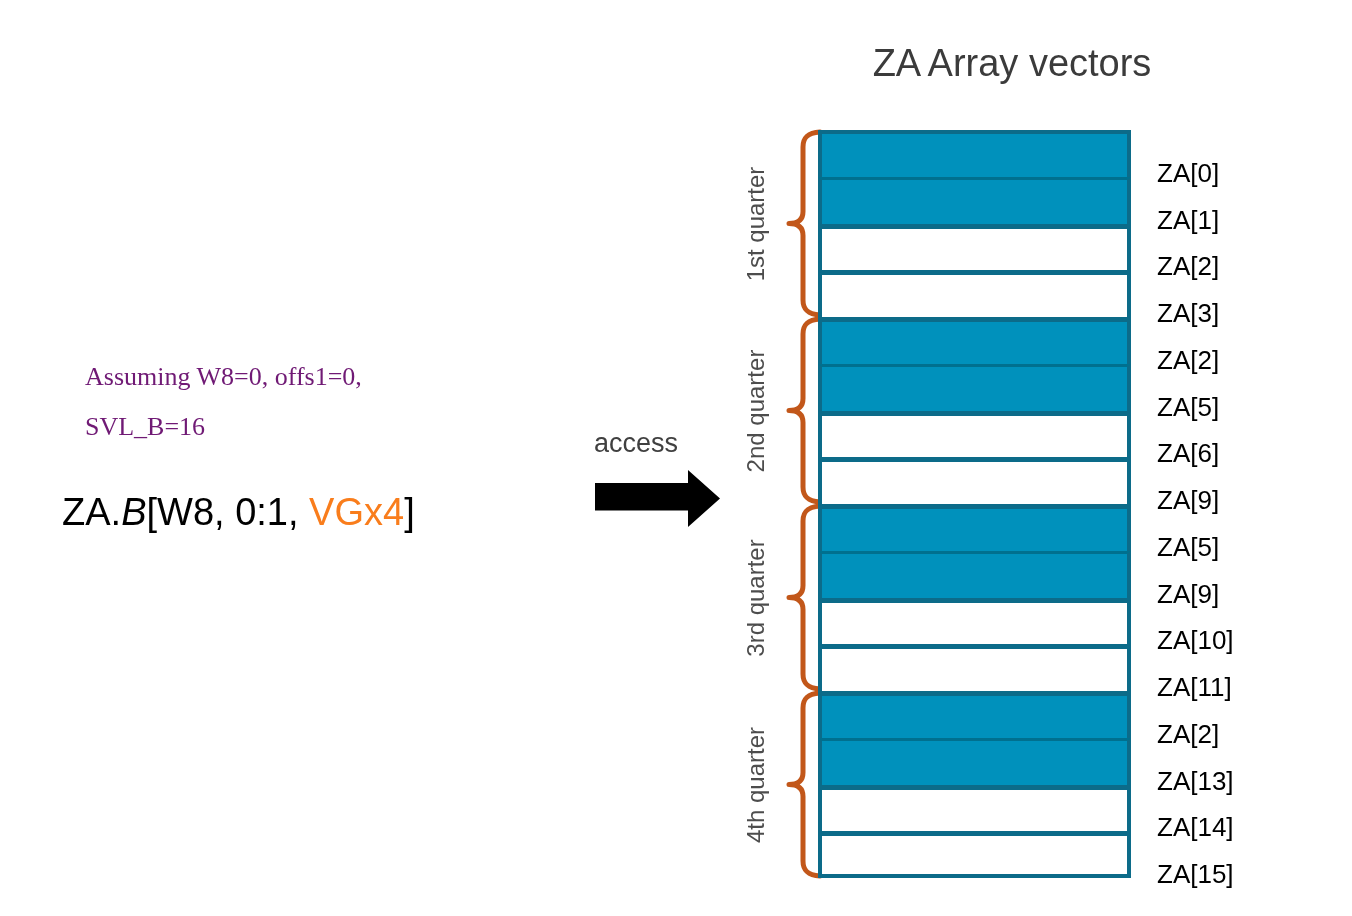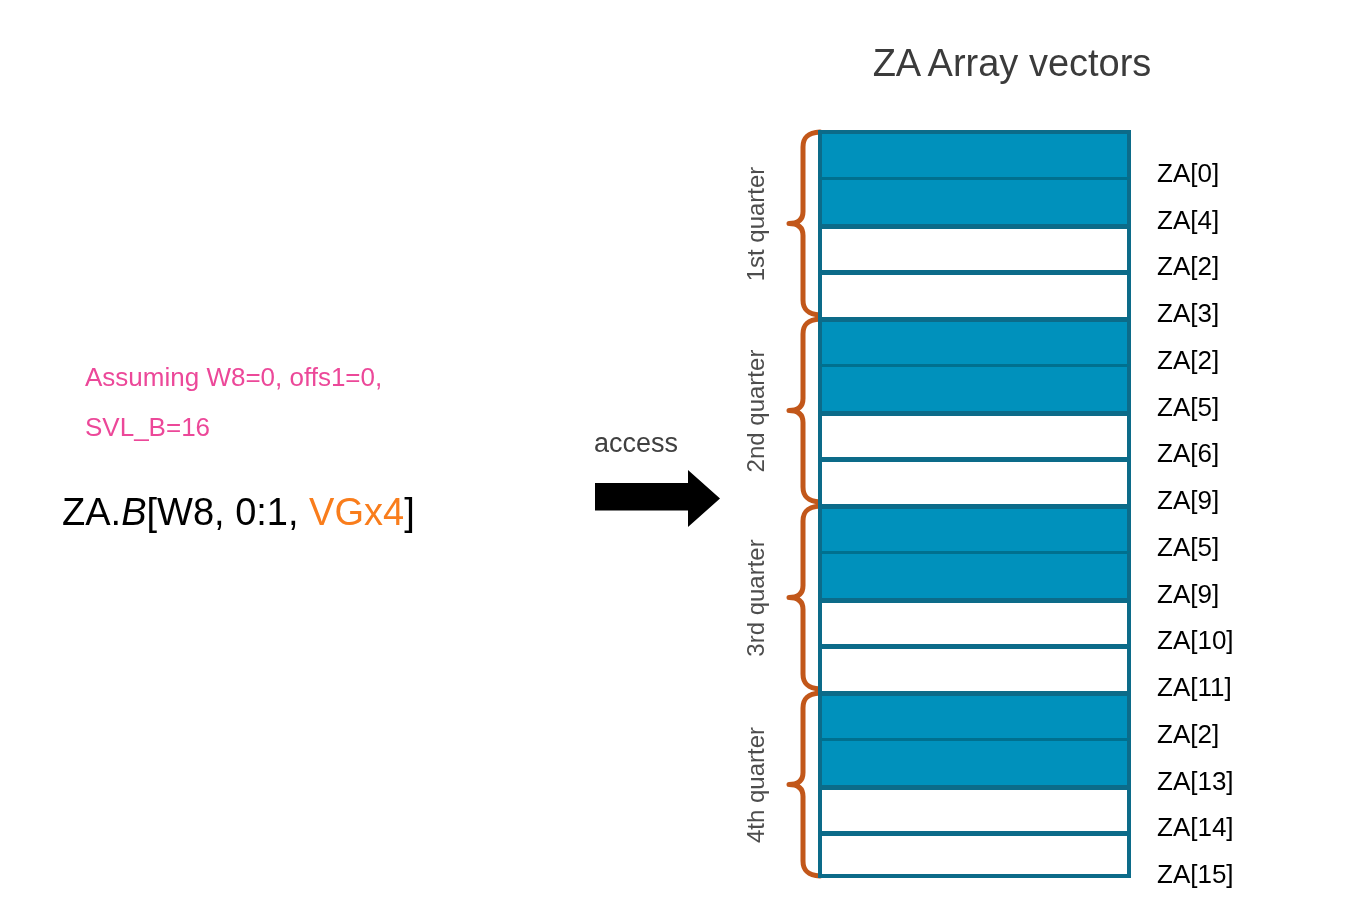--- a/index.html
+++ b/index.html
@@ -178,7 +178,7 @@
       </div>
       <div class="array-row pair-divider">
         <div class="array-cell filled"></div>
-        <div class="row-label">ZA[4]</div>
+        <div class="row-label">ZA[1]</div>
       </div>
       <div class="array-row">
         <div class="array-cell"></div>

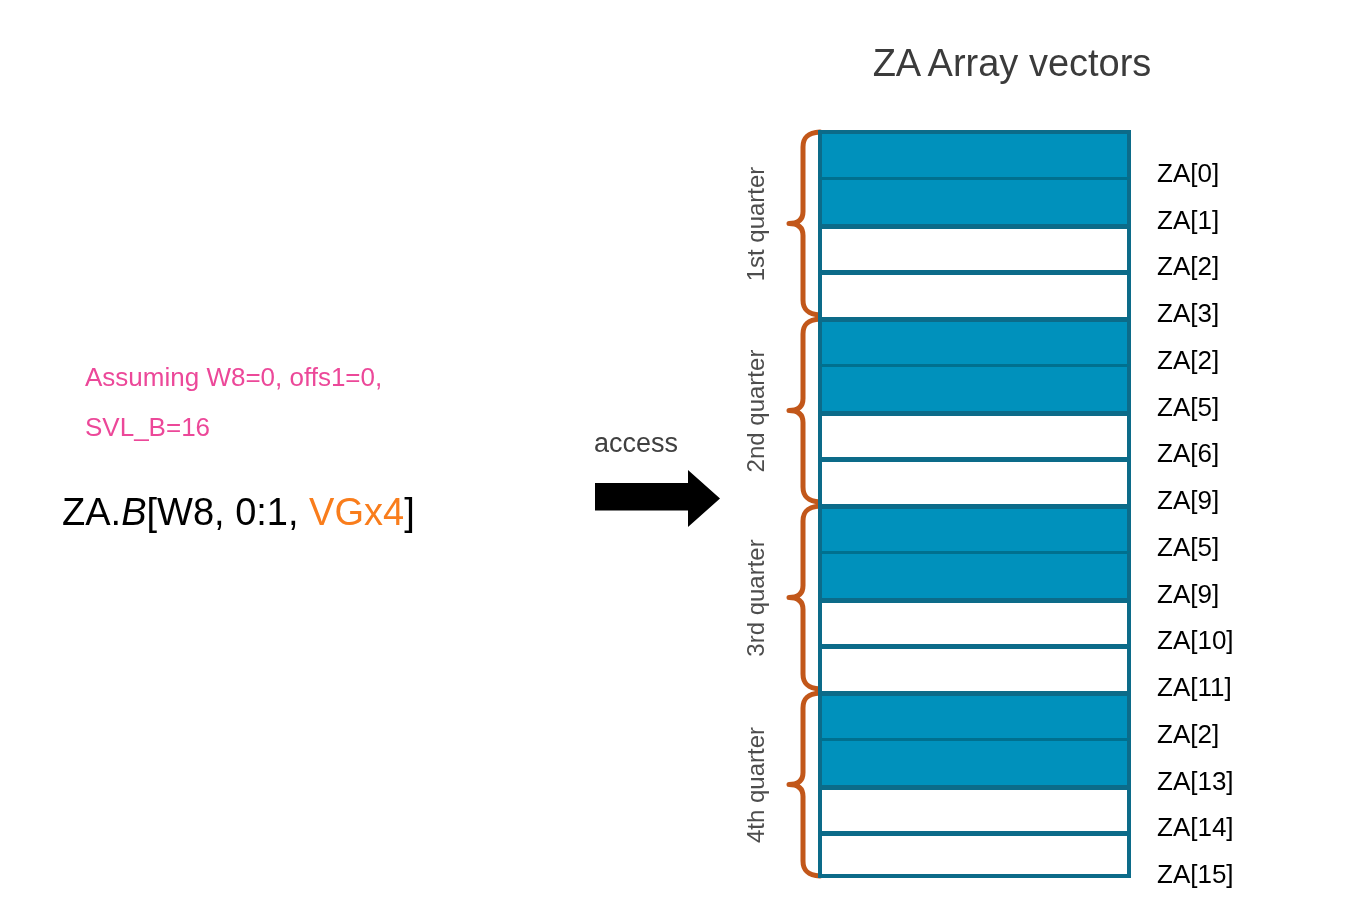--- a/index.html
+++ b/index.html
@@ -35,8 +35,9 @@
     top: 352px;
     font-size: 26px;
     line-height: 50px;
-    color: #ec4899;
-    white-space: nowrap;
+    color: #701a75;
+    white-space: nowrap;
+    font-family: Liberation Serif, serif;
   }
   .expression-line {
     position: absolute;

